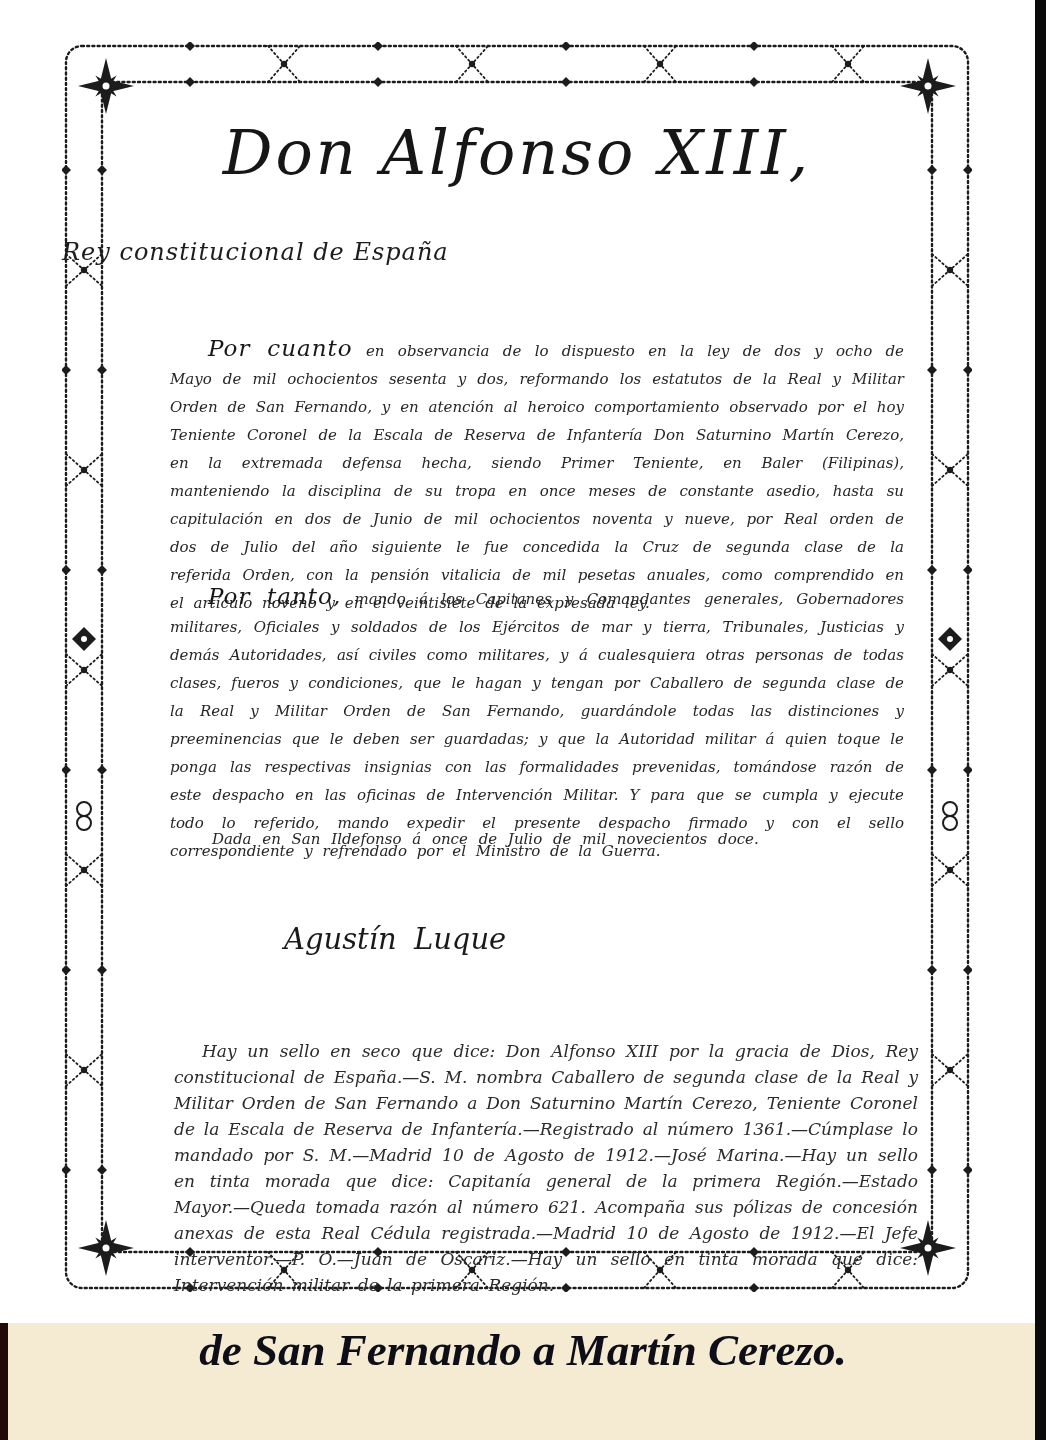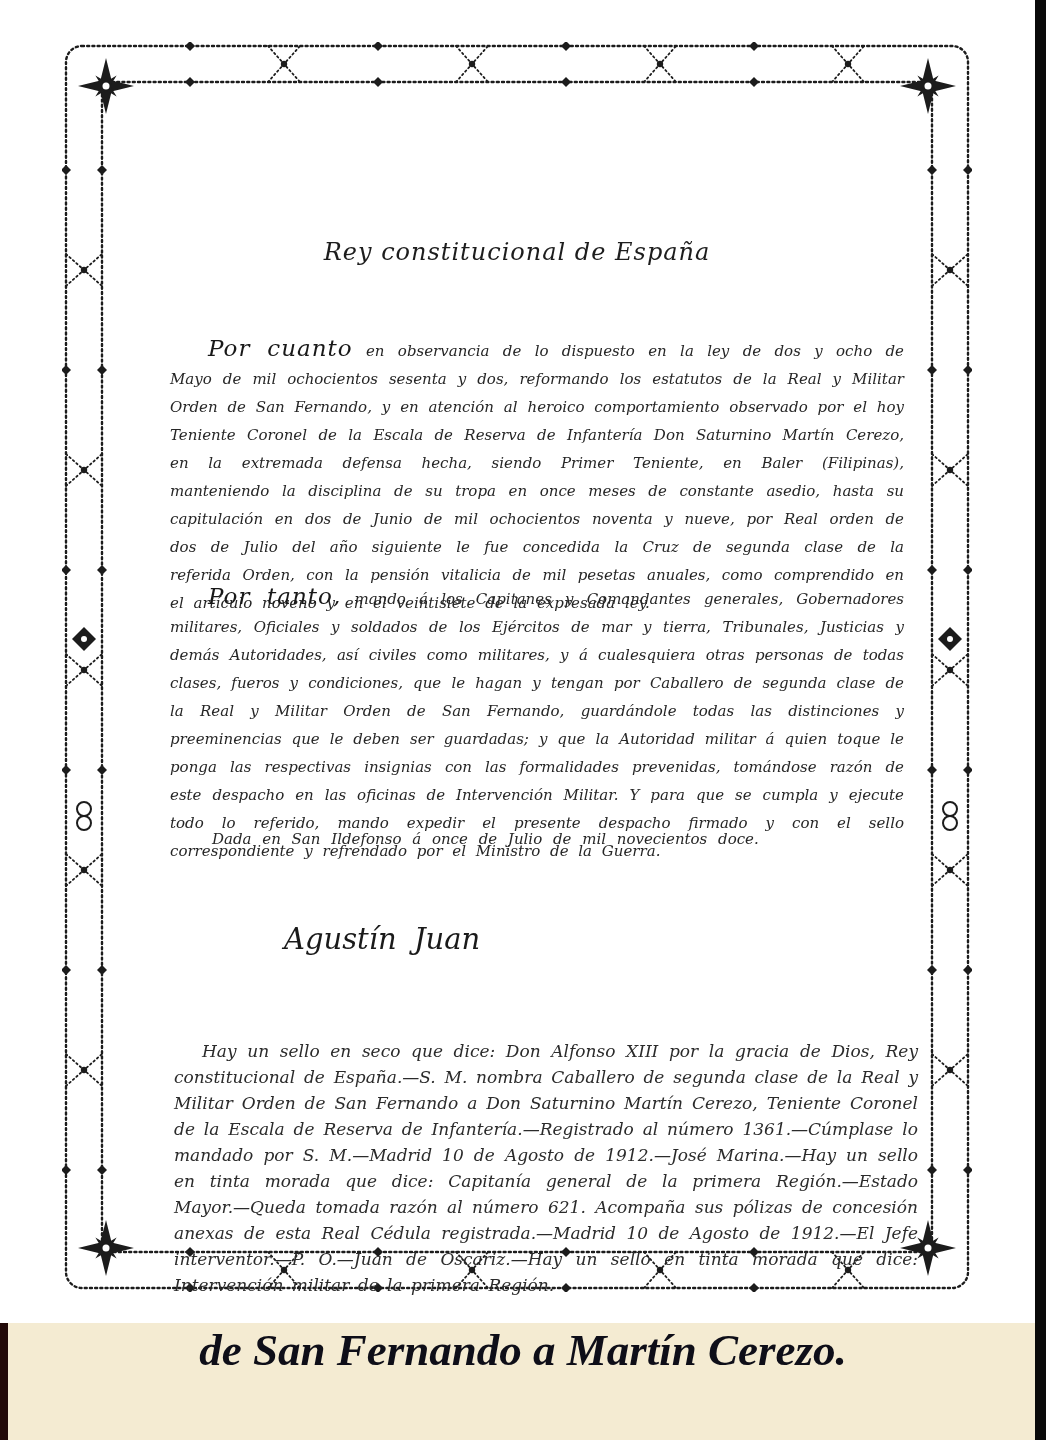--- a/index.html
+++ b/index.html
@@ -170,6 +170,7 @@
       </svg>
 
     <div class="content">
+      <h1 class="doc-title">Don Alfonso XIII,</h1>
 
       <div class="doc-subtitle">Rey constitucional de España</div>
 

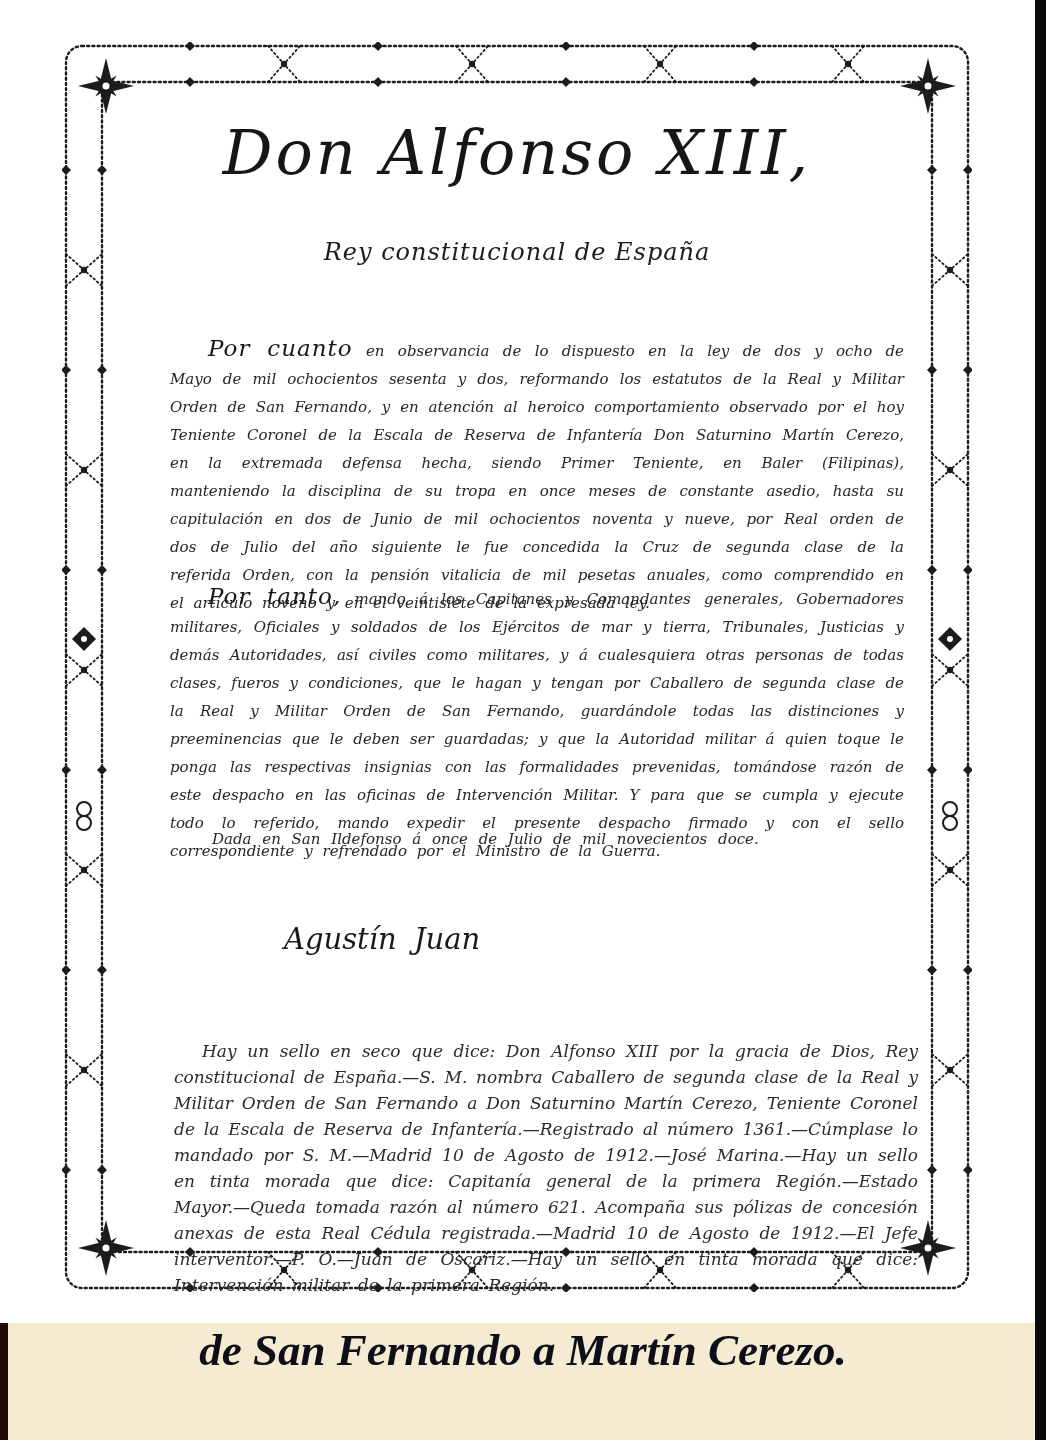--- a/index.html
+++ b/index.html
@@ -18,7 +18,7 @@
   .content{position:absolute;left:0;top:0;width:100%;height:100%;}
   .doc-title{position:absolute;top:74px;left:0;width:100%;margin:0;text-align:center;
              font-style:italic;font-weight:500;font-size:62px;letter-spacing:3px;color:#161616;}
-  .doc-subtitle{position:absolute;top:196px;left:0;width:100%;text-align:center;
+  .doc-subtitle{position:absolute;top:196px;left:0;width:100%;
              font-style:italic;font-size:24px;letter-spacing:1px;color:#1d1d1d;}
 
   .body-par{position:absolute;left:108px;width:734px;margin:0;text-align:justify;

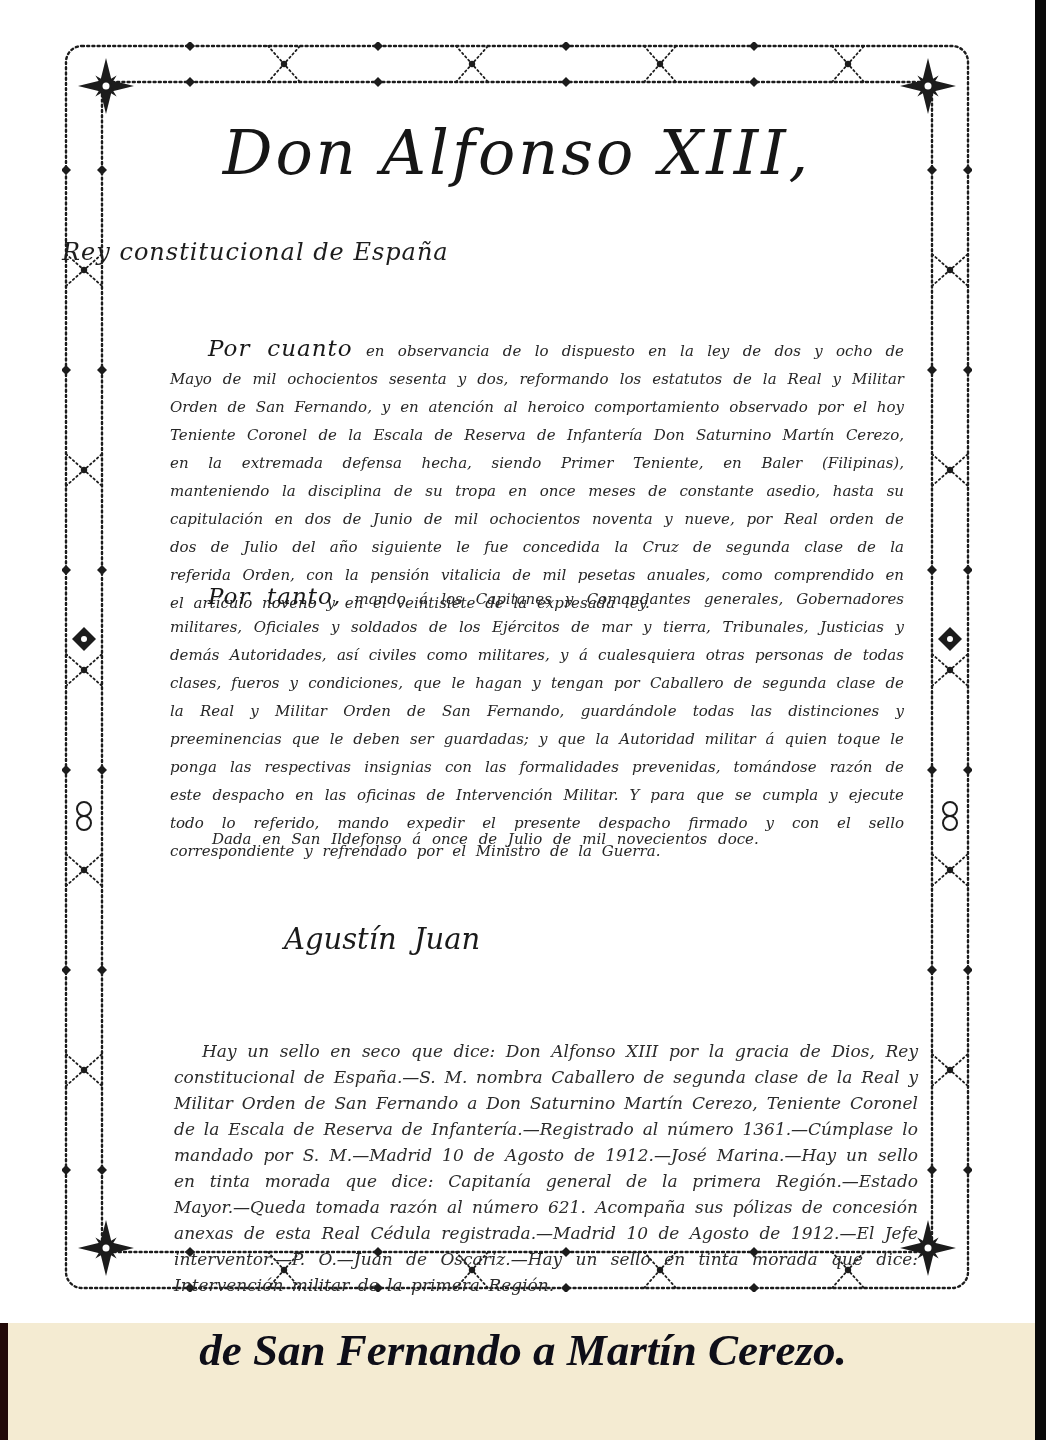--- a/index.html
+++ b/index.html
@@ -181,7 +181,7 @@
       <p class="dada-line">Dada en San Ildefonso á once de Julio de mil novecientos doce.</p>
 
 
-      <div class="sig-minister">Agustín Juan</div>
+      <div class="sig-minister">Agustín Luque</div>
 
       <p class="reg-note">Hay un sello en seco que dice: Don Alfonso XIII por la gracia de Dios, Rey constitucional de España.—S. M. nombra Caballero de segunda clase de la Real y Militar Orden de San Fernando a Don Saturnino Martín Cerezo, Teniente Coronel de la Escala de Reserva de Infantería.—Registrado al número 1361.—Cúmplase lo mandado por S. M.—Madrid 10 de Agosto de 1912.—José Marina.—Hay un sello en tinta morada que dice: Capitanía general de la primera Región.—Estado Mayor.—Queda tomada razón al número 621. Acompaña sus pólizas de concesión anexas de esta Real Cédula registrada.—Madrid 10 de Agosto de 1912.—El Jefe interventor.—P. O.—Juan de Oscariz.—Hay un sello en tinta morada que dice: Intervención militar de la primera Región.</p>
     </div>

